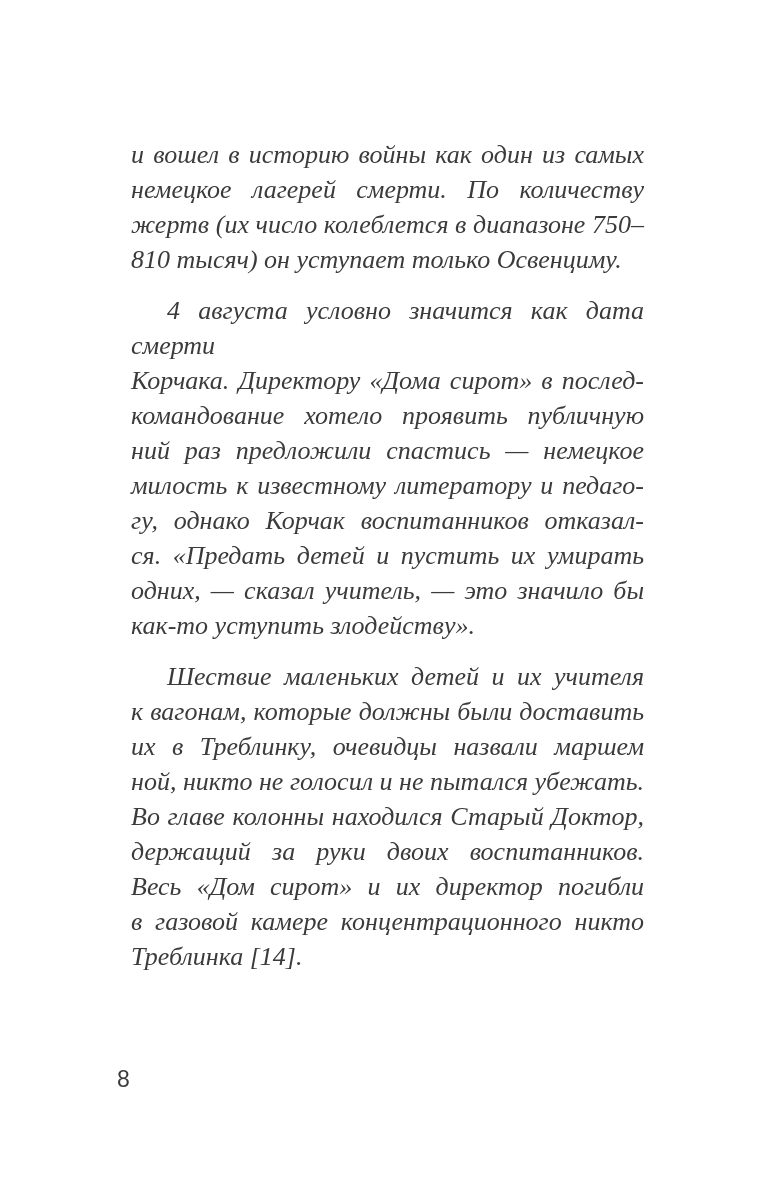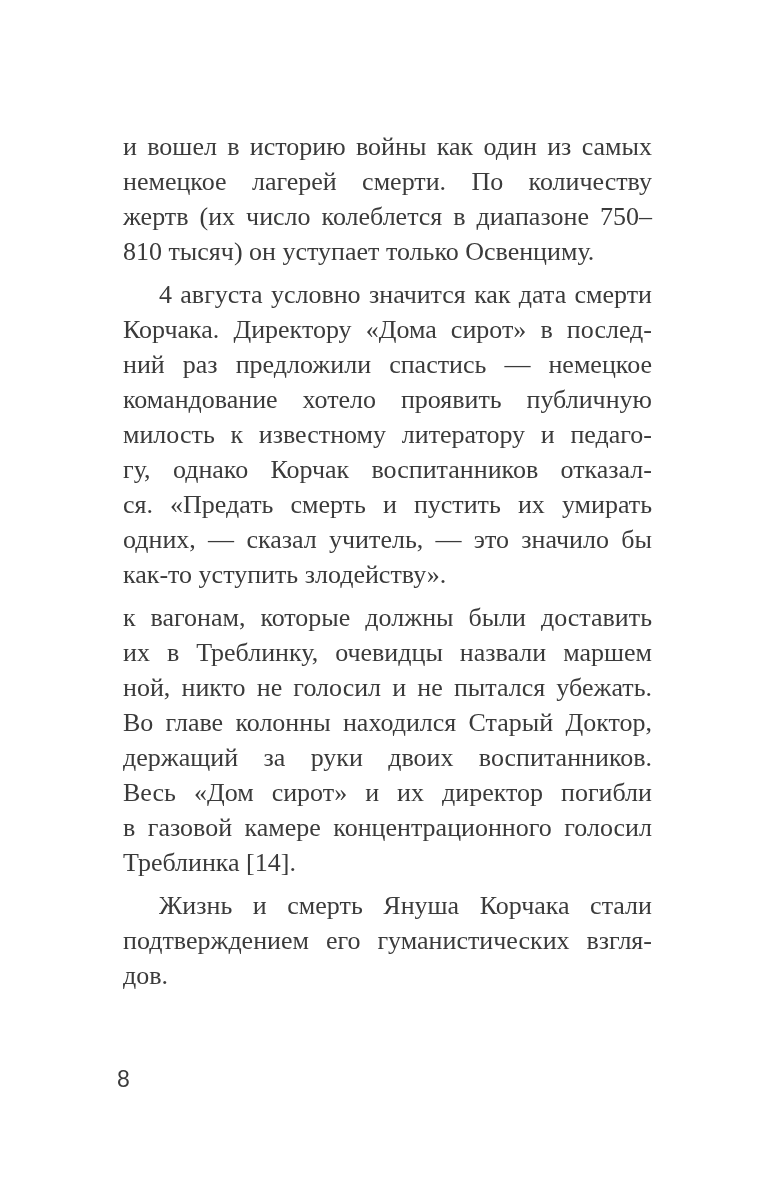--- a/index.html
+++ b/index.html
@@ -26,8 +26,9 @@
     -webkit-font-smoothing: antialiased;
   }
   .paragraph {
-    margin: 8px;
+    margin: 16px;
     padding: 0;
+    font-style: italic;
   }
   .line {
     text-align: justify;

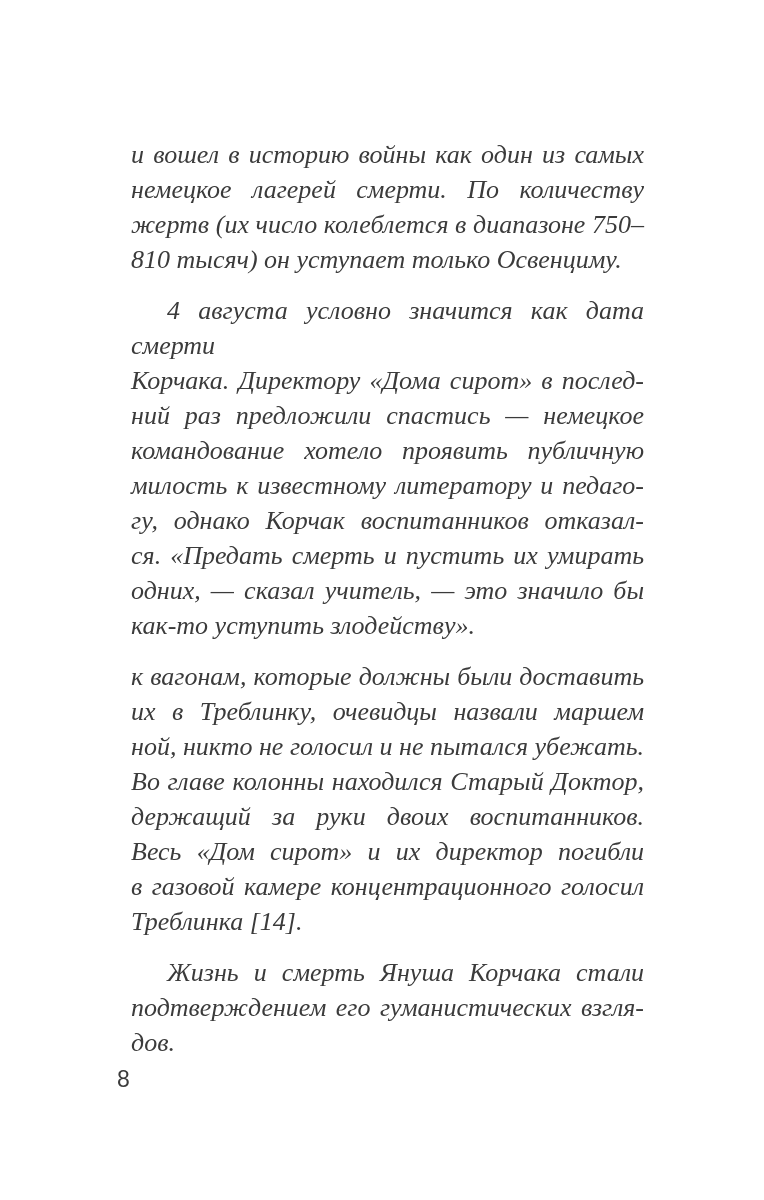--- a/index.html
+++ b/index.html
@@ -66,8 +66,8 @@
       <div class="paragraph">
         <div class="line indent">4 августа условно значится как дата смерти</div>
         <div class="line">Корчака. Директору «Дома сирот» в послед-</div>
+        <div class="line">командование хотело проявить публичную</div>
         <div class="line">ний раз предложили спастись — немецкое</div>
-        <div class="line">командование хотело проявить публичную</div>
         <div class="line">милость к известному литератору и педаго-</div>
         <div class="line">гу, однако Корчак воспитанников отказал-</div>
         <div class="line">ся. «Предать смерть и пустить их умирать</div>

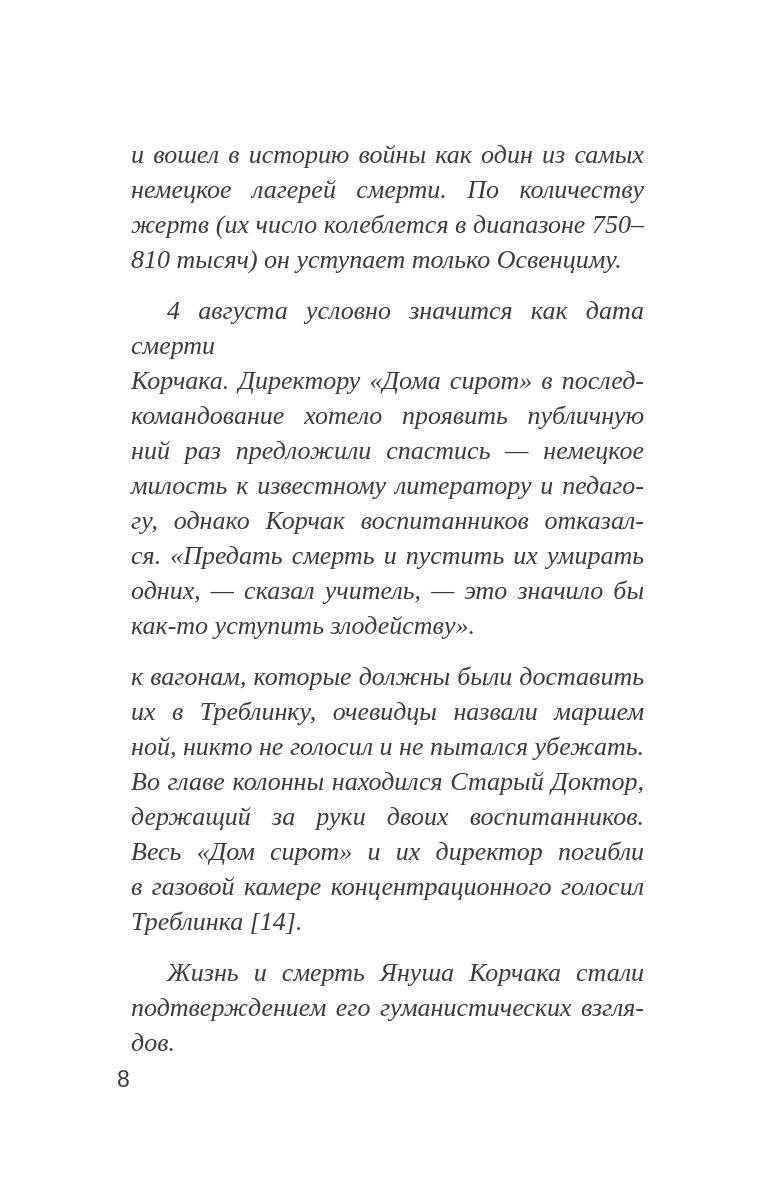--- a/index.html
+++ b/index.html
@@ -70,7 +70,7 @@
         <div class="line">ний раз предложили спастись — немецкое</div>
         <div class="line">милость к известному литератору и педаго-</div>
         <div class="line">гу, однако Корчак воспитанников отказал-</div>
-        <div class="line">ся. «Предать смерть и пустить их умирать</div>
+        <div class="line">ся. «Предать детей и пустить их умирать</div>
         <div class="line">одних, — сказал учитель, — это значило бы</div>
         <div class="line last">как-то уступить злодейству».</div>
       </div>

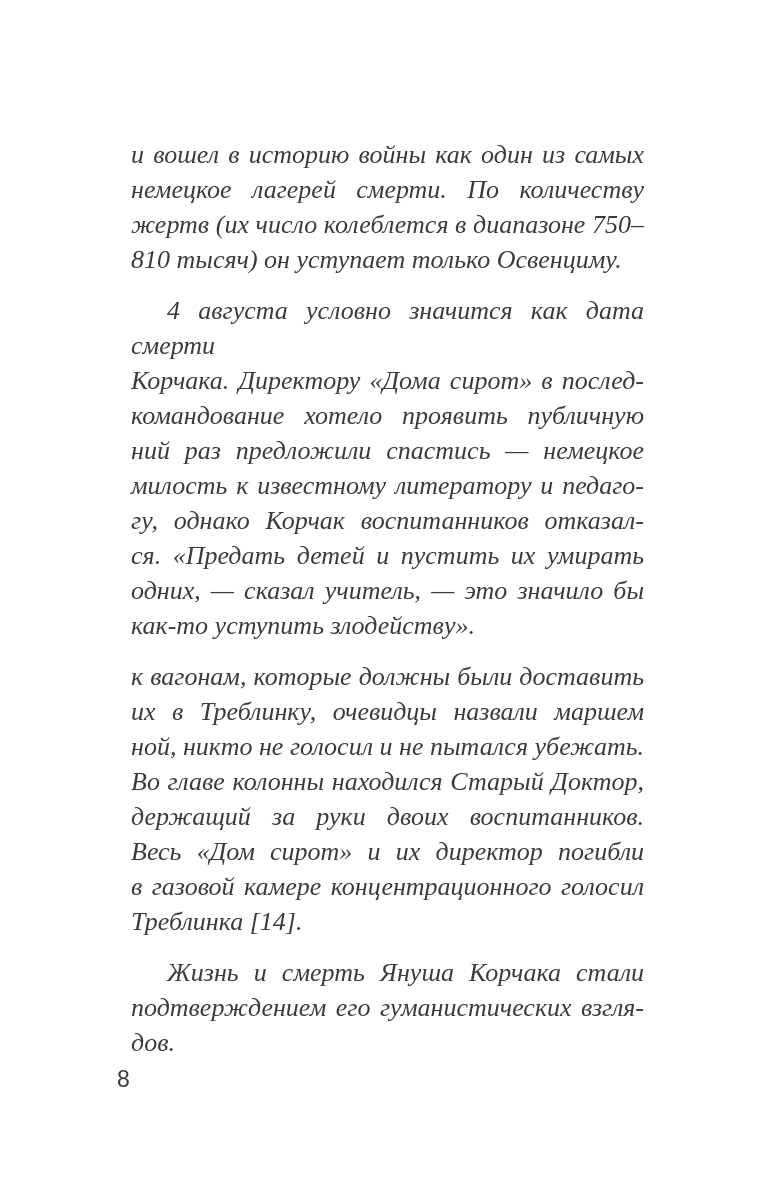--- a/index.html
+++ b/index.html
@@ -75,6 +75,7 @@
         <div class="line last">как-то уступить злодейству».</div>
       </div>
       <div class="paragraph">
+        <div class="line indent">Шествие маленьких детей и их учителя</div>
         <div class="line">к вагонам, которые должны были доставить</div>
         <div class="line">их в Треблинку, очевидцы назвали маршем</div>
         <div class="line">ной, никто не голосил и не пытался убежать.</div>

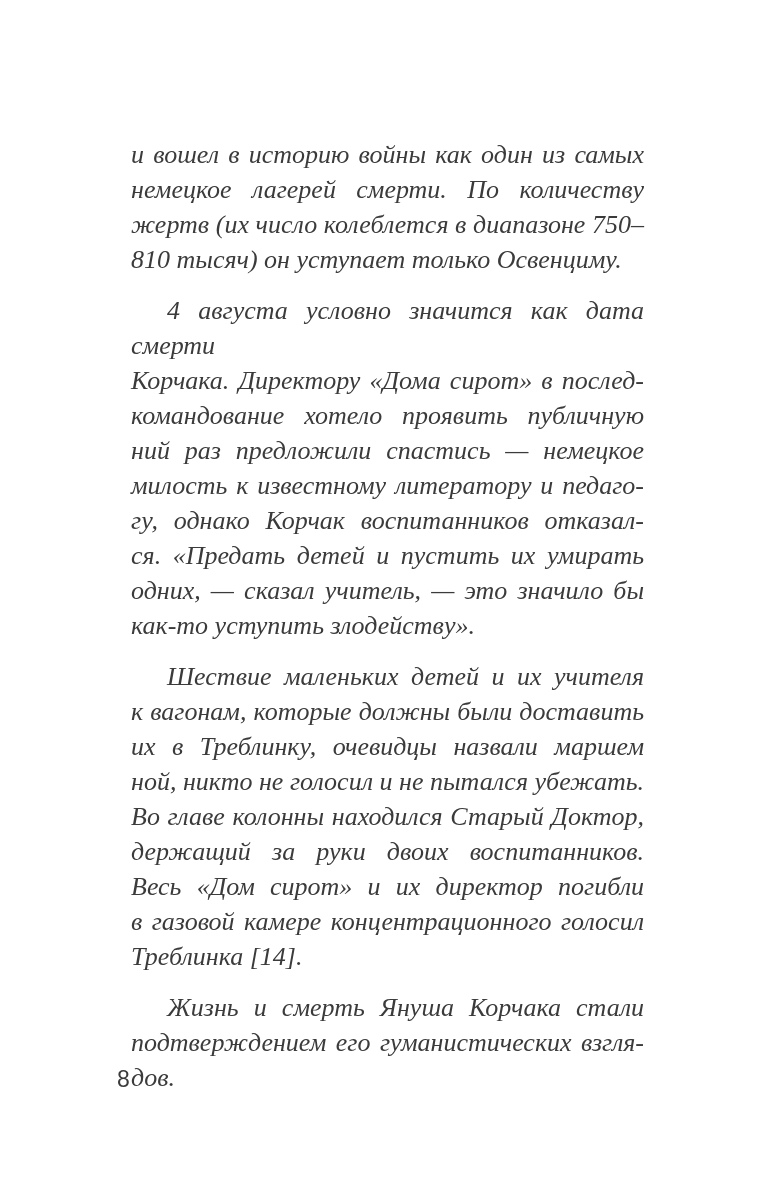--- a/index.html
+++ b/index.html
@@ -82,7 +82,7 @@
         <div class="line">Во главе колонны находился Старый Доктор,</div>
         <div class="line">держащий за руки двоих воспитанников.</div>
         <div class="line">Весь «Дом сирот» и их директор погибли</div>
-        <div class="line">в газовой камере концентрационного голосил</div>
+        <div class="line">в газовой камере концентрационного никто</div>
         <div class="line last">Треблинка [14].</div>
       </div>
       <div class="paragraph">

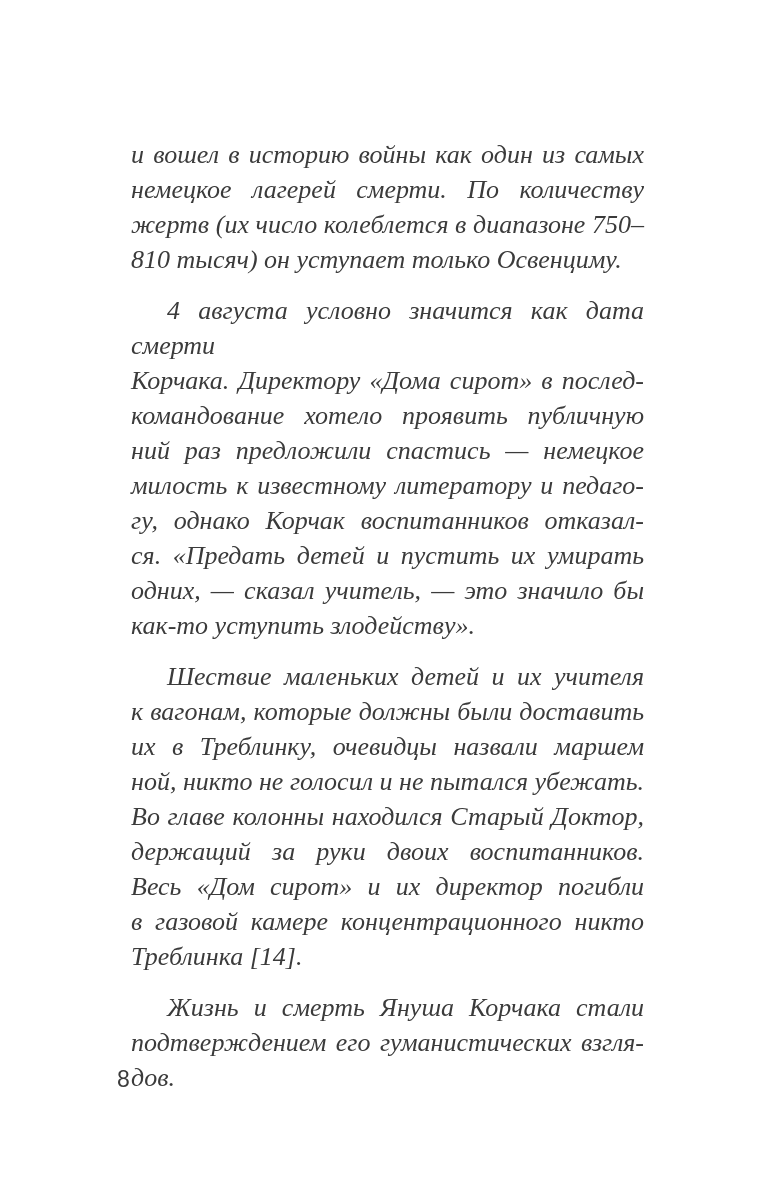--- a/index.html
+++ b/index.html
@@ -85,11 +85,6 @@
         <div class="line">в газовой камере концентрационного никто</div>
         <div class="line last">Треблинка [14].</div>
       </div>
-      <div class="paragraph">
-        <div class="line indent">Жизнь и смерть Януша Корчака стали</div>
-        <div class="line">подтверждением его гуманистических взгля-</div>
-        <div class="line last">дов.</div>
-      </div>
     </div>
   <div class="page-number">8</div>
 </div>

